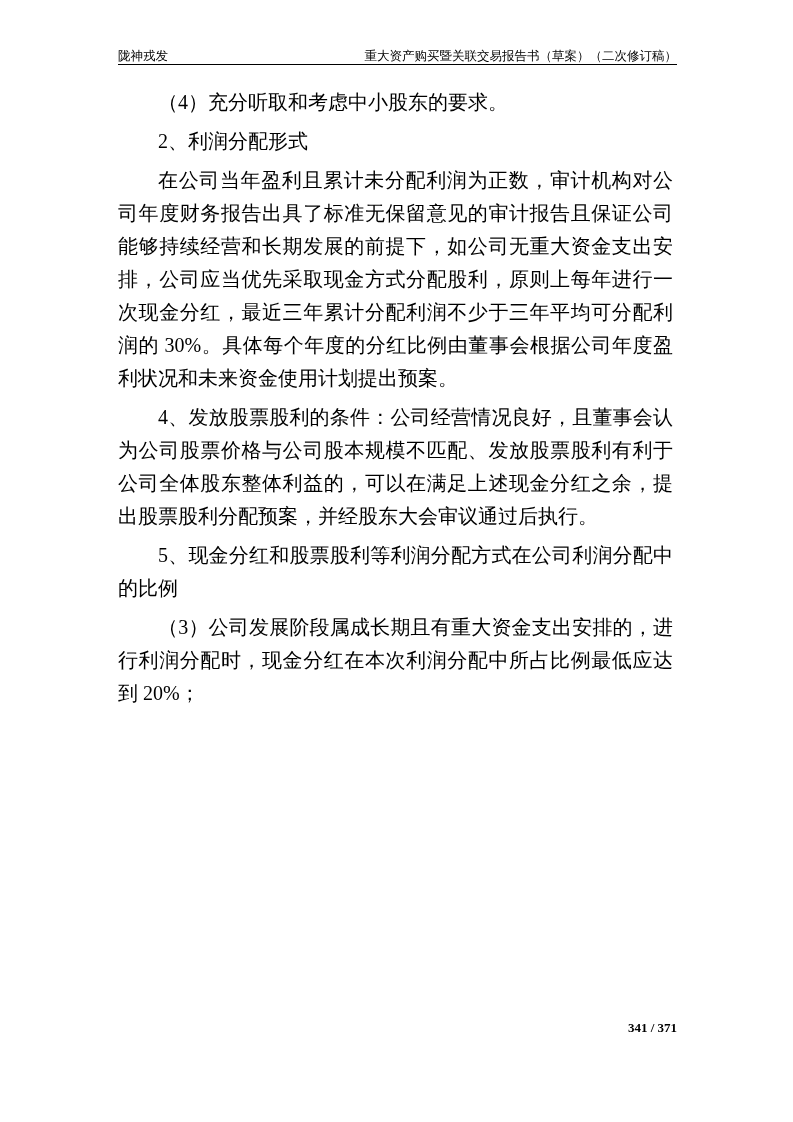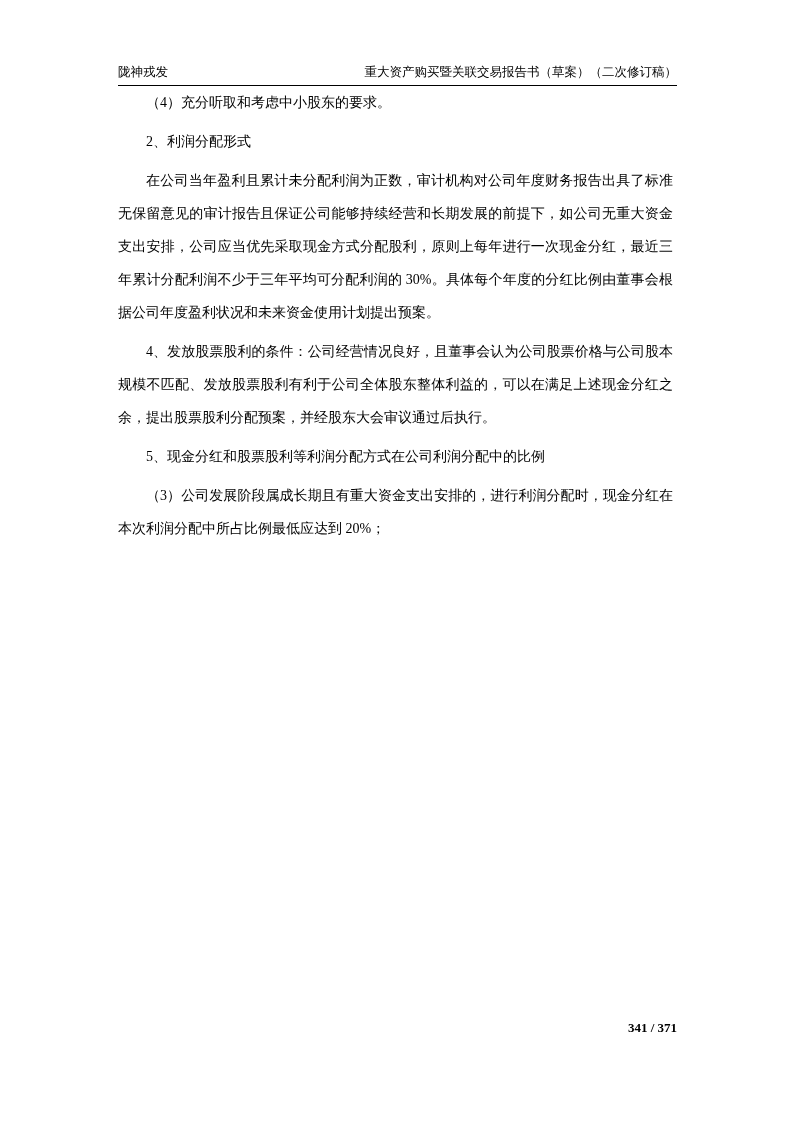--- a/index.html
+++ b/index.html
@@ -26,7 +26,6 @@
     justify-content: space-between;
     align-items: flex-end;
     border-bottom: 1px solid #000000;
-    padding-bottom: 5px;
     font-size: 12.5px;
     line-height: 16px;
   }

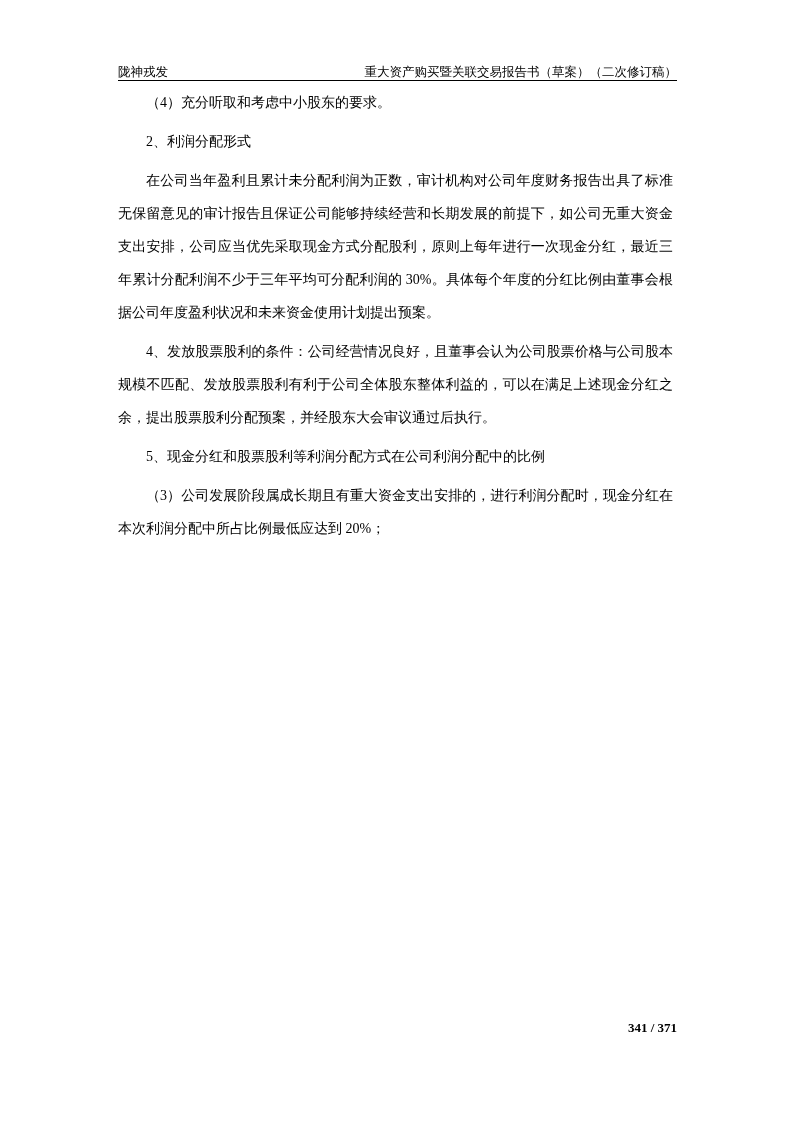--- a/index.html
+++ b/index.html
@@ -34,7 +34,6 @@
   }
   .header .h-right {
     white-space: nowrap;
-    margin-top: 16px;
   }
   .content {
     position: absolute;

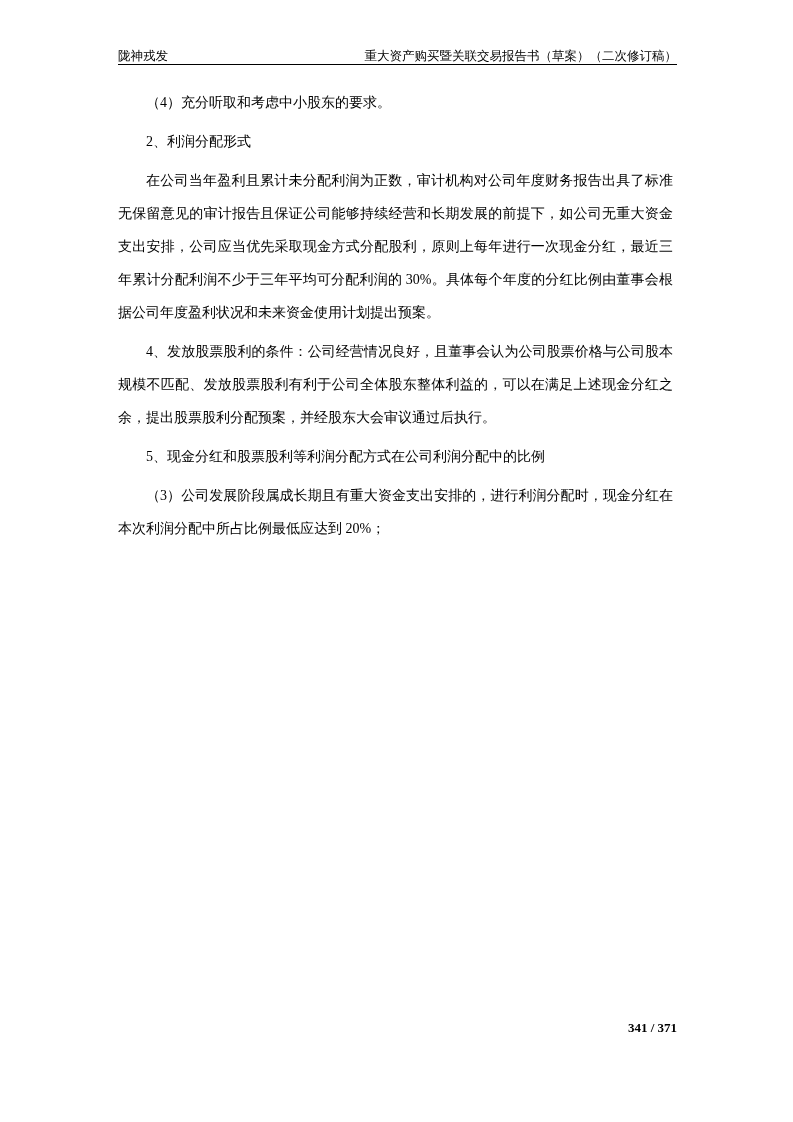--- a/index.html
+++ b/index.html
@@ -43,7 +43,7 @@
   }
   .content p {
     margin: 0 4px 6px 0;
-    font-size: 14px;
+    font-size: 20px;
     line-height: 33px;
     text-align: justify;
     text-indent: 2em;

